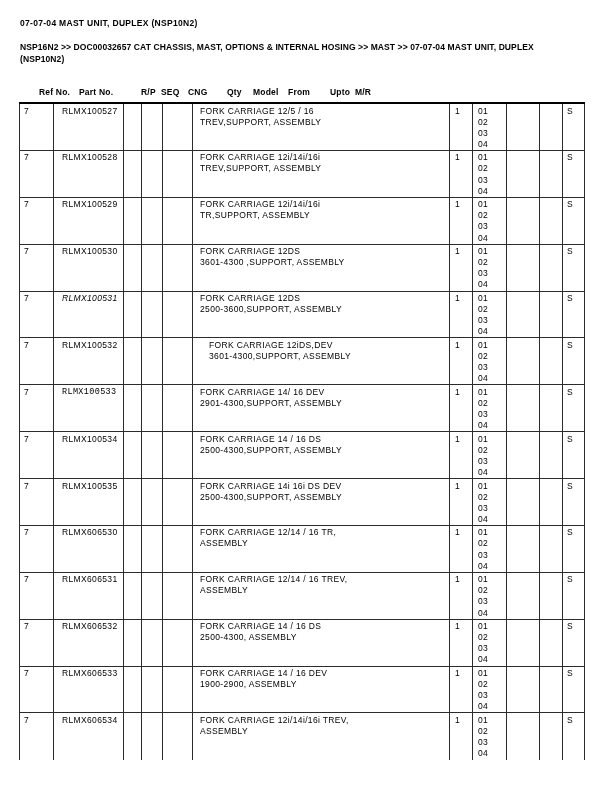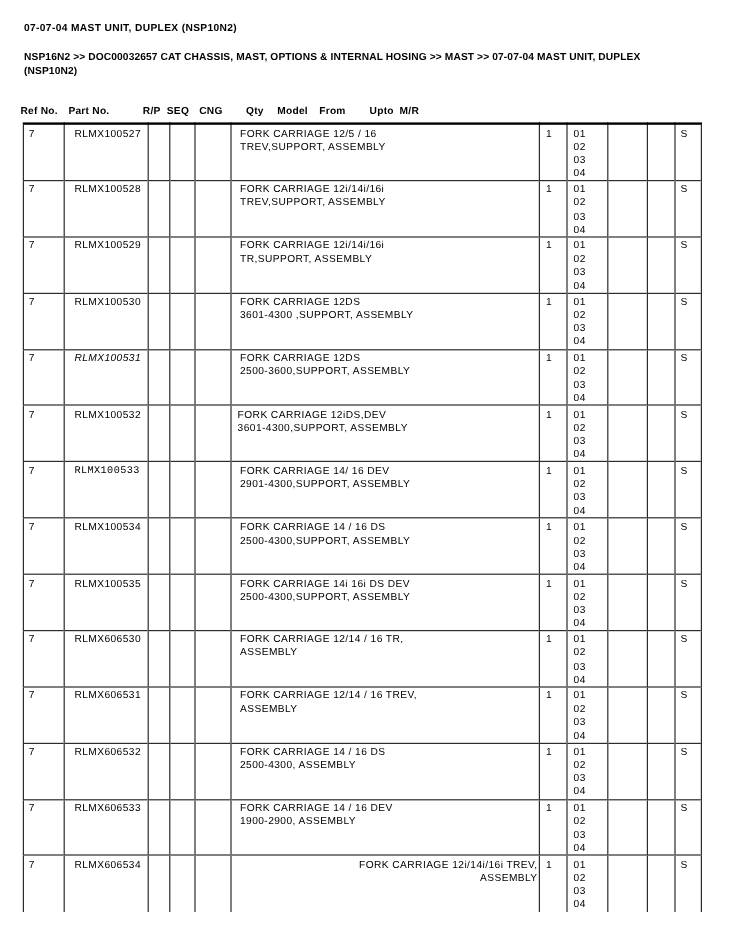--- a/index.html
+++ b/index.html
@@ -33,7 +33,7 @@
   }
   .thead-row {
     position: absolute;
-    left: 14px;
+    left: 36px;
     top: 87px;
     display: flex;
     font-size: 8.5px;

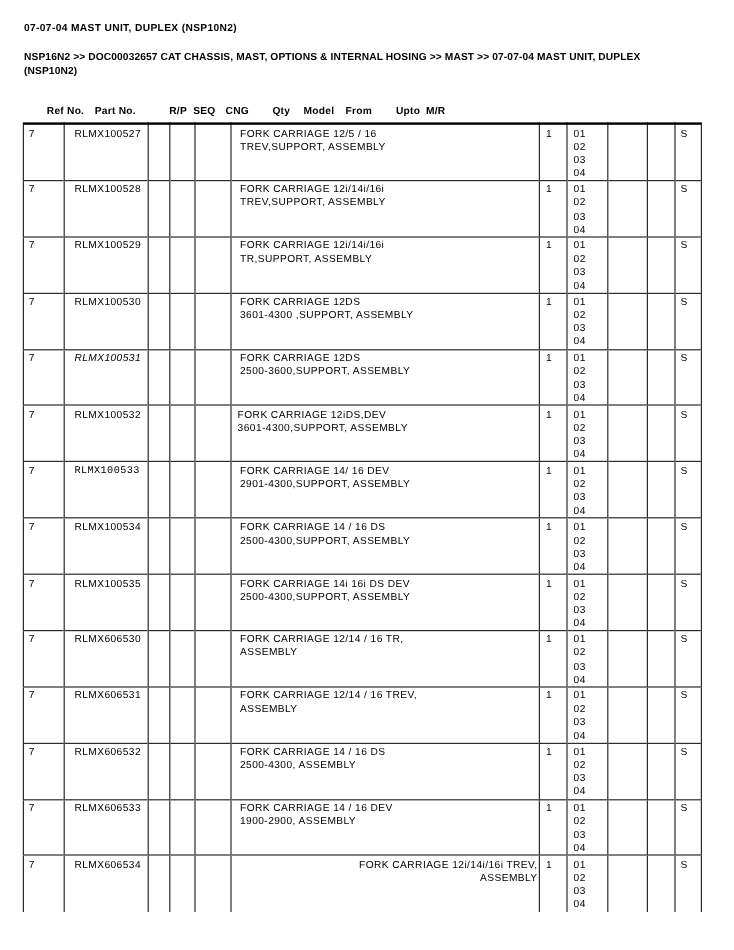--- a/index.html
+++ b/index.html
@@ -192,7 +192,7 @@
           <td style="padding-left: 2px;"></td>
           <td style="padding-left: 2px;"></td>
           <td style="padding-left: 2px;"></td>
-          <td style="padding-left: 5px;">FORK CARRIAGE 12iDS,DEV
+          <td style="padding-left: 16px;">FORK CARRIAGE 12iDS,DEV
 3601-4300,SUPPORT, ASSEMBLY</td>
           <td style="padding-left: 5px;">1</td>
           <td style="padding-left: 5px;">01

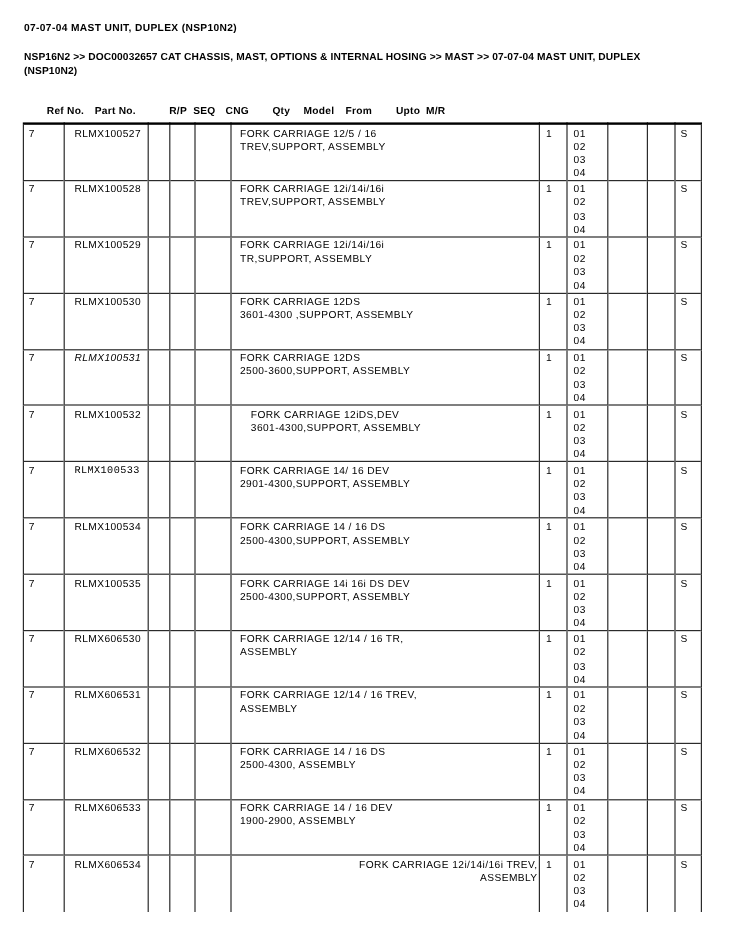--- a/index.html
+++ b/index.html
@@ -328,7 +328,7 @@
           <td style="padding-left: 2px;"></td>
           <td style="padding-left: 2px;"></td>
           <td style="padding-left: 2px;"></td>
-          <td style="padding-left: 7px; text-align: right;">FORK CARRIAGE 12i/14i/16i TREV,
+          <td style="padding-left: 7px;">FORK CARRIAGE 12i/14i/16i TREV,
 ASSEMBLY</td>
           <td style="padding-left: 5px;">1</td>
           <td style="padding-left: 5px;">01

